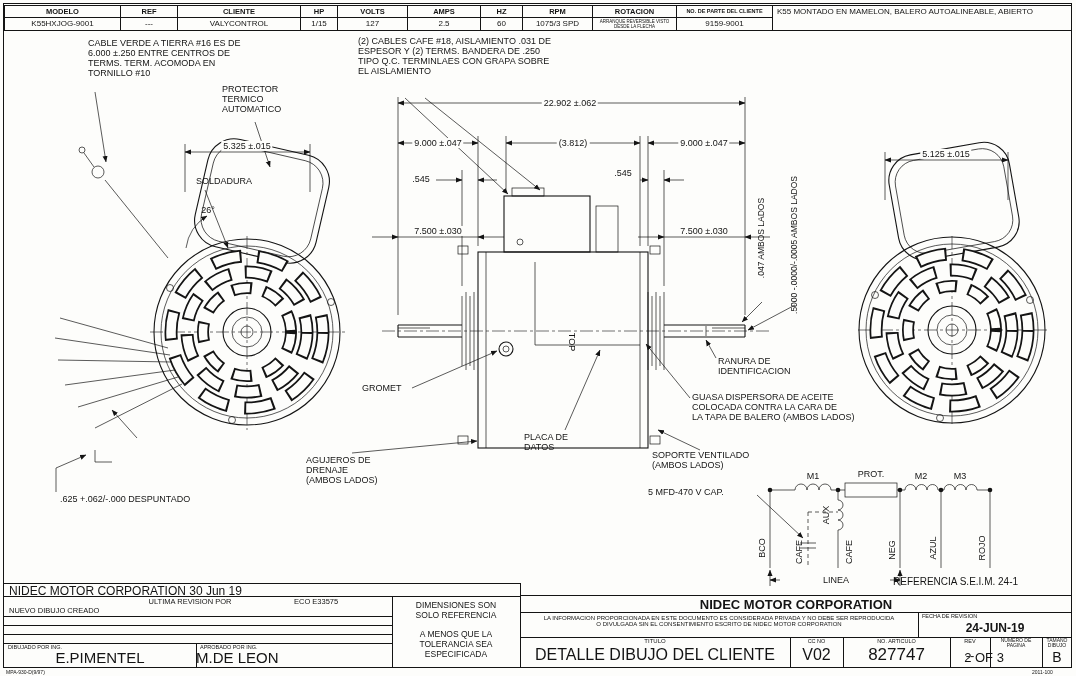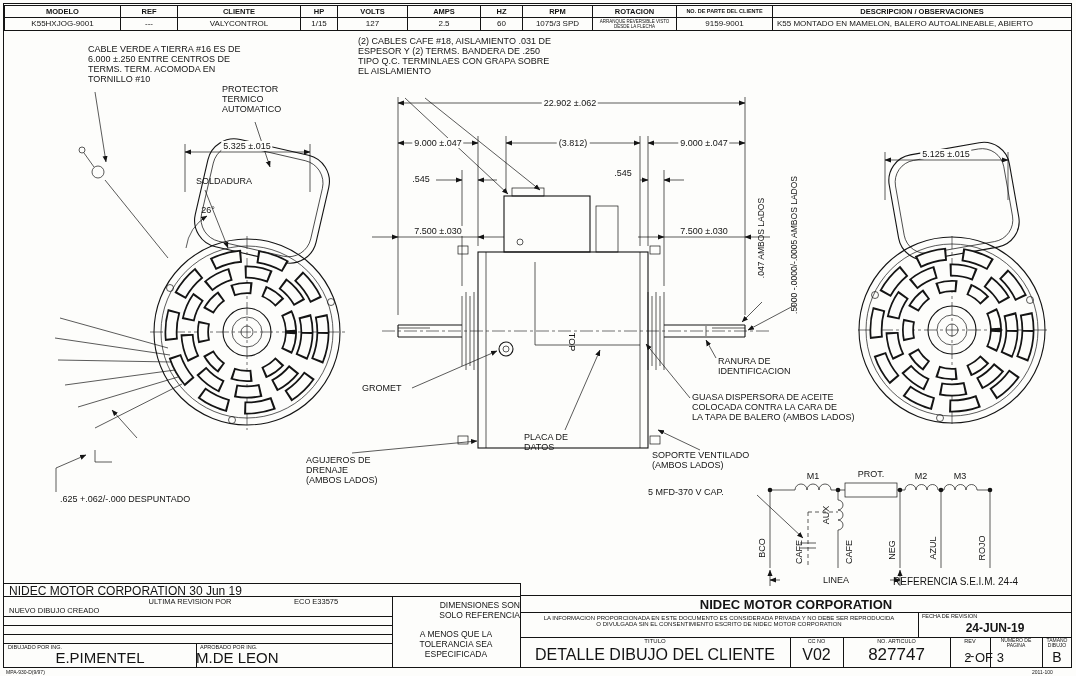--- a/index.html
+++ b/index.html
@@ -78,7 +78,6 @@
         <div class="hval">9159-9001</div>
       </div>
     <div class="hcell" style="flex:1">
-        <div class="hlab">DESCRIPCION / OBSERVACIONES</div>
         <div class="hval" style="text-align:left;padding-left:4px">K55 MONTADO EN MAMELON, BALERO AUTOALINEABLE, ABIERTO</div>
       </div>
   </div>

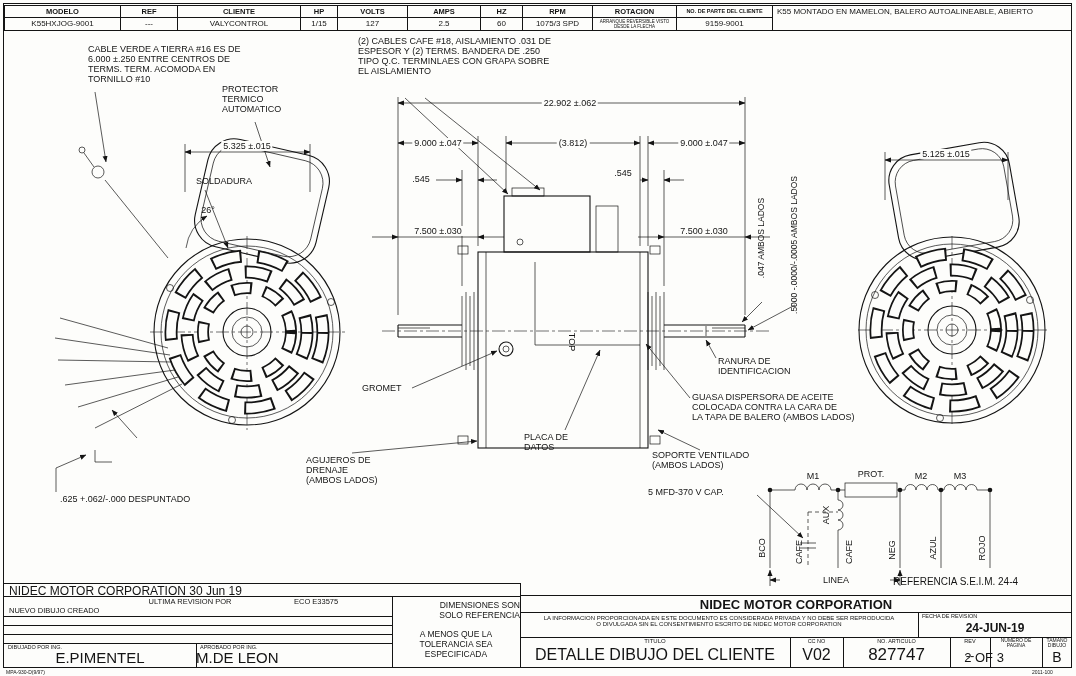--- a/index.html
+++ b/index.html
@@ -282,7 +282,7 @@
     </g>
   </svg>
 
-  <div class="lbl" style="left:88px;top:44px">CABLE VERDE A TIERRA #16 ES DE
+  <div class="lbl" style="left:88px;top:38px">CABLE VERDE A TIERRA #16 ES DE
 6.000 ±.250 ENTRE CENTROS DE
 TERMS. TERM. ACOMODA EN
 TORNILLO #10</div>

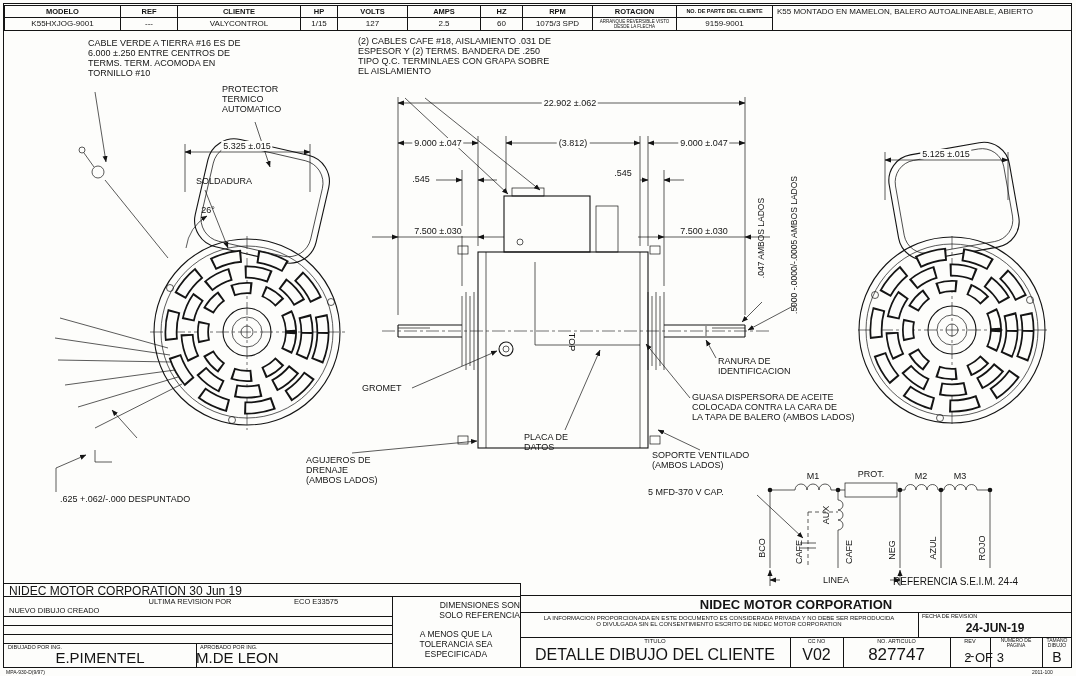--- a/index.html
+++ b/index.html
@@ -323,7 +323,7 @@
   <div class="lbl" style="left:60px;top:494px">.625 +.062/-.000 DESPUNTADO</div>
   <div class="lbl vt90" style="left:572px;top:342px">TOP</div>
 
-  <div class="lbl" style="left:648px;top:487px">5 MFD-370 V CAP.</div>
+  <div class="lbl" style="left:648px;top:487px">5 MFD-470 V CAP.</div>
   <div class="lbl ctr" style="left:813px;top:476px">M1</div>
   <div class="lbl ctr" style="left:871px;top:474px">PROT.</div>
   <div class="lbl ctr" style="left:921px;top:476px">M2</div>

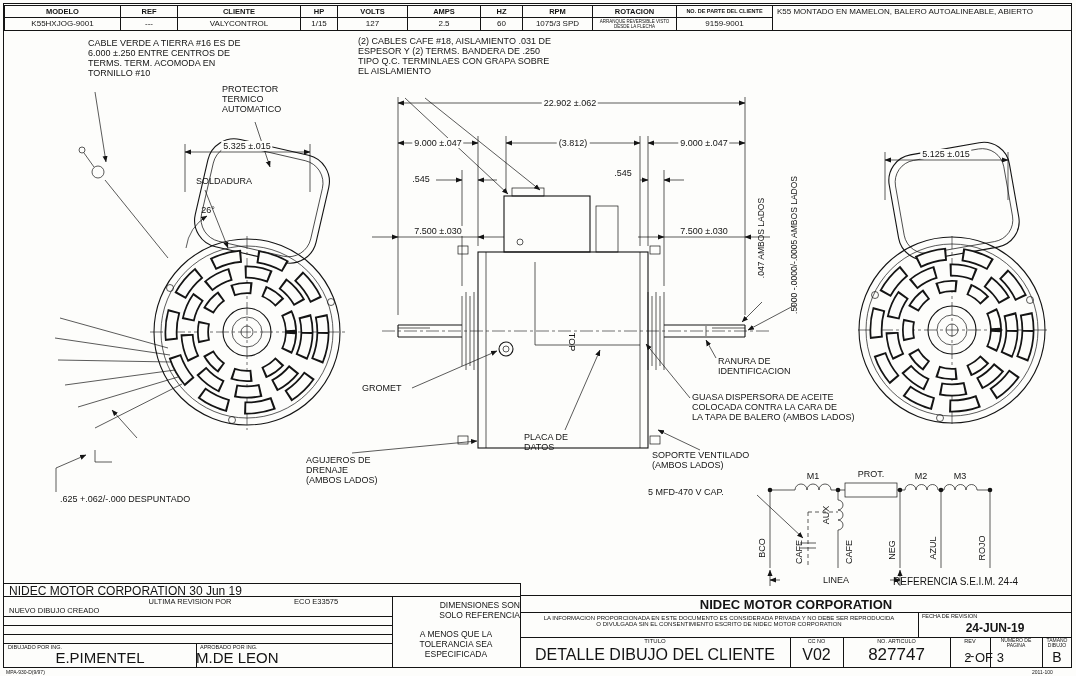--- a/index.html
+++ b/index.html
@@ -336,7 +336,7 @@
   <div class="lbl vt" style="left:933px;top:548px">AZUL</div>
   <div class="lbl vt" style="left:982px;top:548px">ROJO</div>
   <div class="lbl ctr bg" style="left:836px;top:580px">LINEA</div>
-  <div class="lbl" style="left:893px;top:576px;font-size:10px">REFERENCIA S.E.I.M. 24-4</div>
+  <div class="lbl" style="left:893px;top:576px;font-size:10px">REFERENCIA S.E.I.M. 24-1</div>
 
   <div class="hline" style="left:4px;top:583px;width:516px"></div>
   <div class="hline" style="left:4px;top:596px;width:516px"></div>

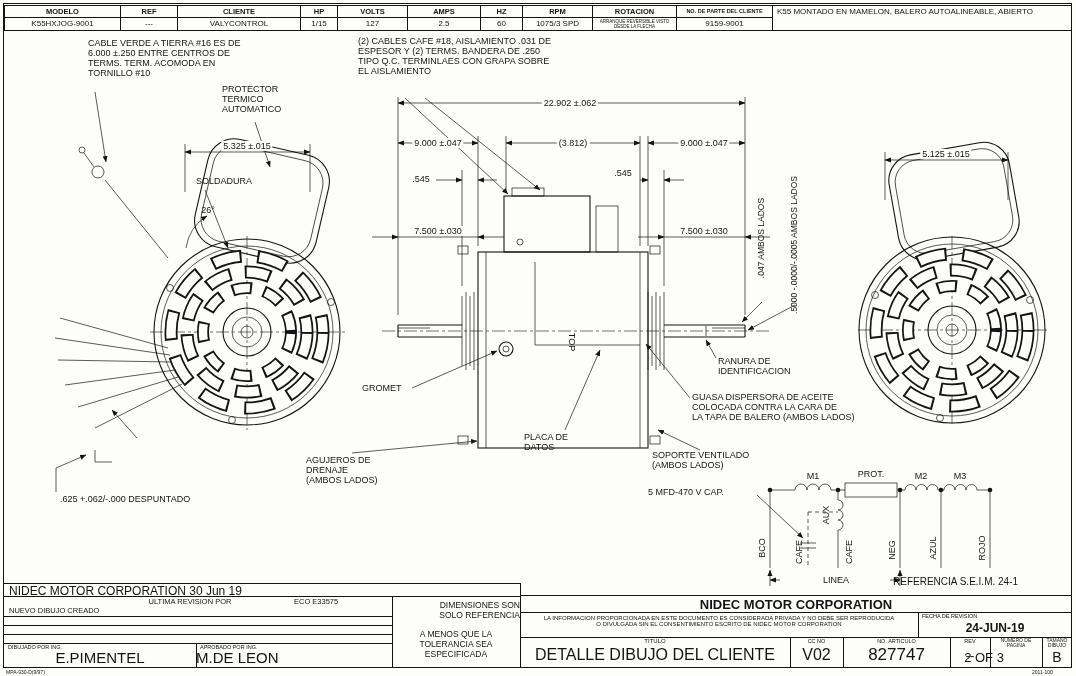--- a/index.html
+++ b/index.html
@@ -365,7 +365,7 @@
   <div class="tb" style="left:4px;top:649px;width:192px;text-align:center;font-size:15px">E.PIMENTEL</div>
   <div class="tb" style="left:200px;top:644px;font-size:5.5px">APROBADO POR ING.</div>
   <div class="tb" style="left:196px;top:649px;width:196px;text-align:left;font-size:15px">M.DE LEON</div>
-  <div class="tb" style="left:392px;top:600px;width:128px;text-align:right;font-size:8.5px">DIMENSIONES SON
+  <div class="tb" style="left:392px;top:600px;width:128px;text-align:center;font-size:8.5px">DIMENSIONES SON
 SOLO REFERENCIA</div>
   <div class="tb" style="left:392px;top:629px;width:128px;text-align:center;font-size:8.5px">A MENOS QUE LA
 TOLERANCIA SEA

